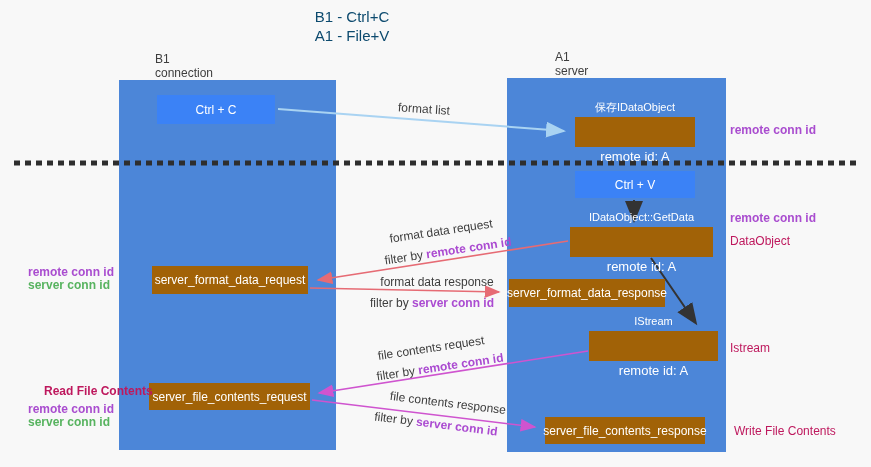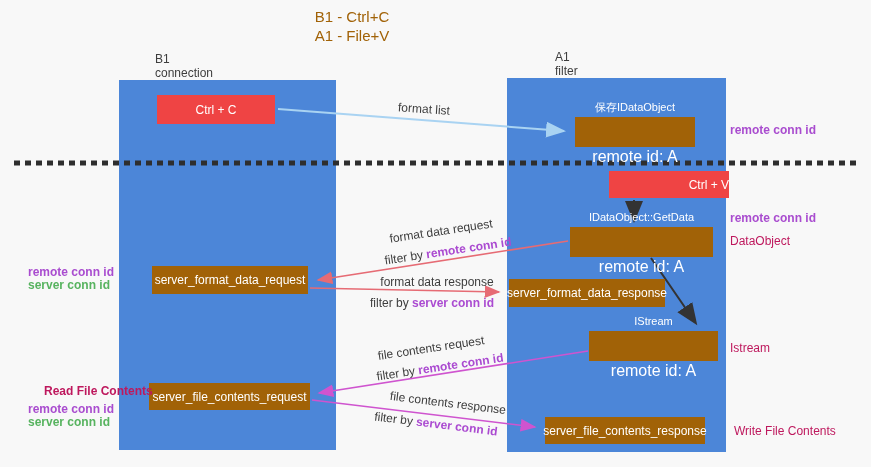--- a/index.html
+++ b/index.html
@@ -6,7 +6,7 @@
   body{font-family:"Liberation Sans","DejaVu Sans",sans-serif;background:#f8f8f8;}
   #canvas{position:relative;width:871px;height:467px;background:#f8f8f8;overflow:hidden;}
   .abs{position:absolute;}
-  .title{left:0;top:7px;width:704px;text-align:center;font-size:15px;line-height:19px;color:#a16207;}
+  .title{left:0;top:7px;width:704px;text-align:center;font-size:15px;line-height:19px;color:#0c4a6e;}
   .lane{background:#4c86d8;}
   .lane-header{text-align:left;font-size:12px;line-height:14px;color:#3d3d3d;}
   .node{display:flex;flex-direction:column;align-items:center;justify-content:center;

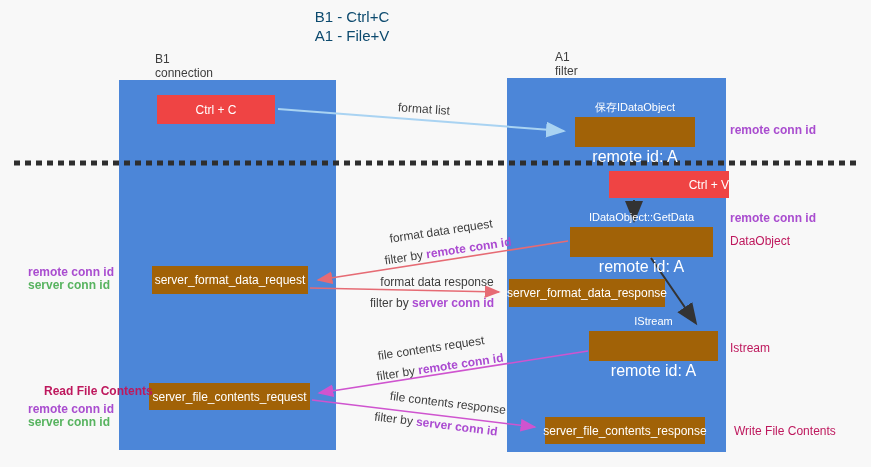--- a/index.html
+++ b/index.html
@@ -38,7 +38,7 @@
   </div>
   <div class="abs lane-header" style="left:555px;top:50px;width:124px;">
     <div>A1</div>
-    <div>filter</div>
+    <div>server</div>
   </div>
 
   <div class="abs lane" style="left:119px;top:80px;width:217px;height:370px;"></div>

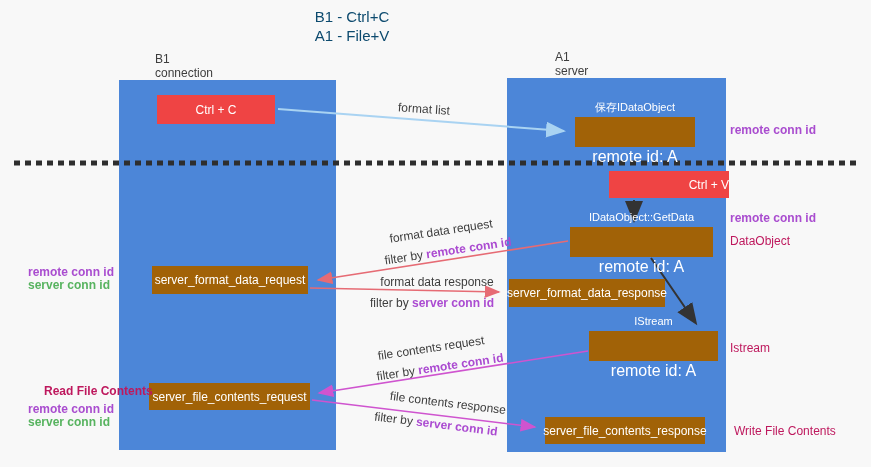--- a/index.html
+++ b/index.html
@@ -11,7 +11,7 @@
   .lane-header{text-align:left;font-size:12px;line-height:14px;color:#3d3d3d;}
   .node{display:flex;flex-direction:column;align-items:center;justify-content:center;
         color:#fff;font-size:12px;text-align:center;line-height:14px;}
-  .node.green{background:#ef4444;}
+  .node.green{background:#3b82f6;}
   .node.orange{background:#a16207;}
   .node .sub{font-size:16px;line-height:13px;margin-top:36px;}
   .node .main2{font-size:11px;line-height:13px;}

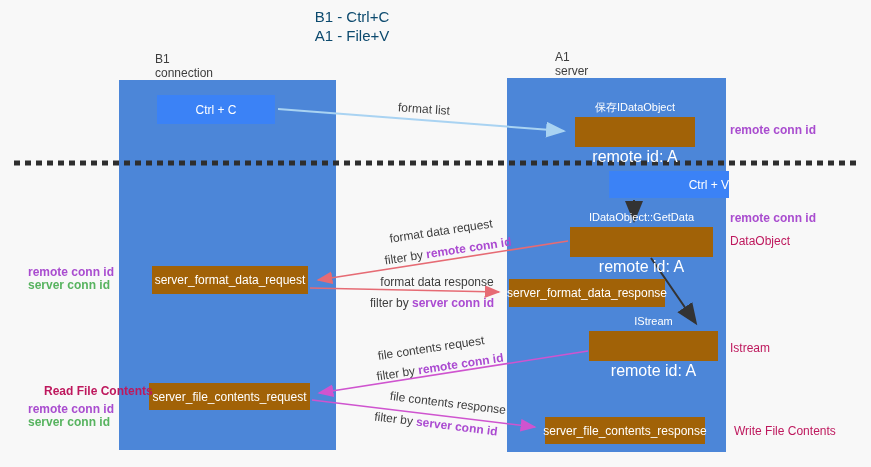--- a/index.html
+++ b/index.html
@@ -13,7 +13,7 @@
         color:#fff;font-size:12px;text-align:center;line-height:14px;}
   .node.green{background:#3b82f6;}
   .node.orange{background:#a16207;}
-  .node .sub{font-size:16px;line-height:13px;margin-top:36px;}
+  .node .sub{font-size:13px;line-height:13px;margin-top:36px;}
   .node .main2{font-size:11px;line-height:13px;}
   .edge-label{white-space:nowrap;font-size:12px;color:#3d3d3d;}
   .filter-key{font-weight:bold;color:#ab4bd1;}

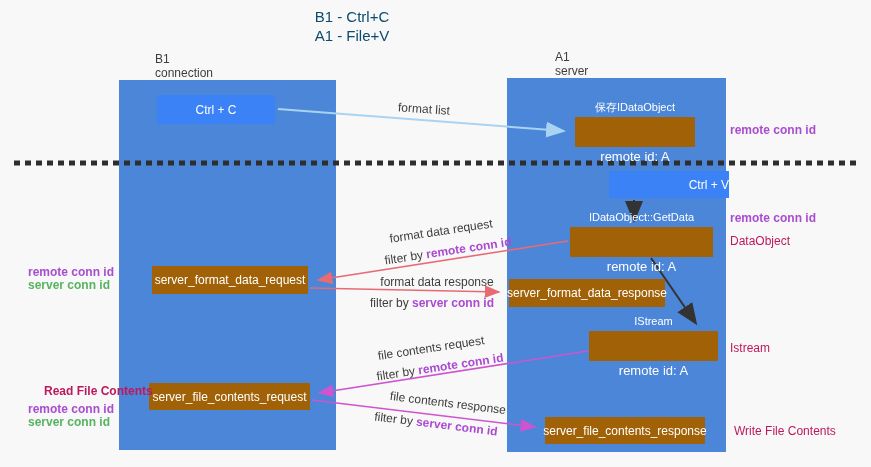--- a/index.html
+++ b/index.html
@@ -86,7 +86,7 @@
     <div class="sub">remote id: A</div>
   </div>
 
-  <div class="abs node green" style="left:609px;top:171px;width:120px;height:27px;align-items:flex-end;">
+  <div class="abs node green" style="left:575px;top:171px;width:120px;height:27px;">
     <div>Ctrl + V</div>
   </div>
 

